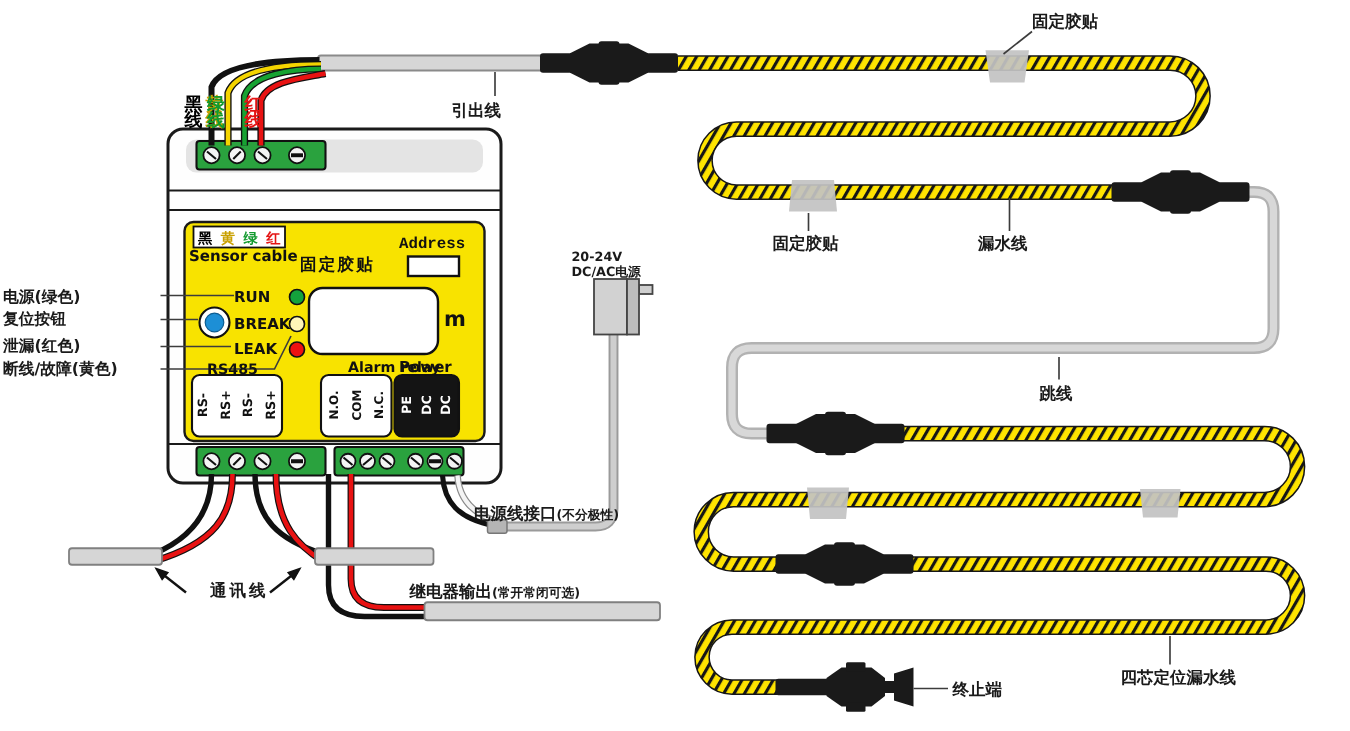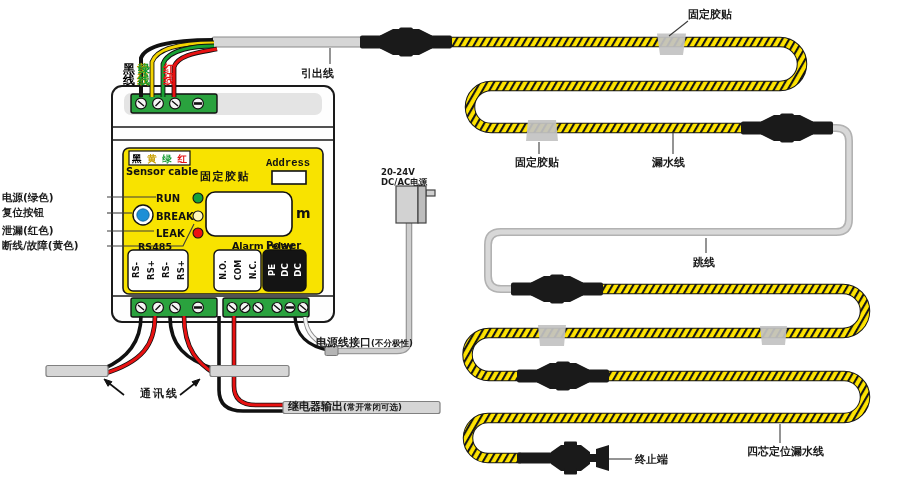--- a/index.html
+++ b/index.html
@@ -186,7 +186,7 @@
 <div class="lb" style="left:747px;top:444px;">四芯定位漏水线</div>
 <div class="lb" style="left:635px;top:452px;">终止端</div>
 <div class="lb" style="left:140px;top:386px;letter-spacing:2px;">通讯线</div>
-<div class="lb" style="left:288px;top:387px;margin-top:12px;"><span>继电器输出</span><span class="note">(常开常闭可选)</span></div>
+<div class="lb" style="left:273px;top:387px;"><span>继电器输出</span><span class="note">(常开常闭可选)</span></div>
 <div class="lb" style="left:316px;top:335px;"><span>电源线接口</span><span class="note">(不分极性)</span></div>
 
 <div class="psu-lb" style="left:381px;top:168px;">

